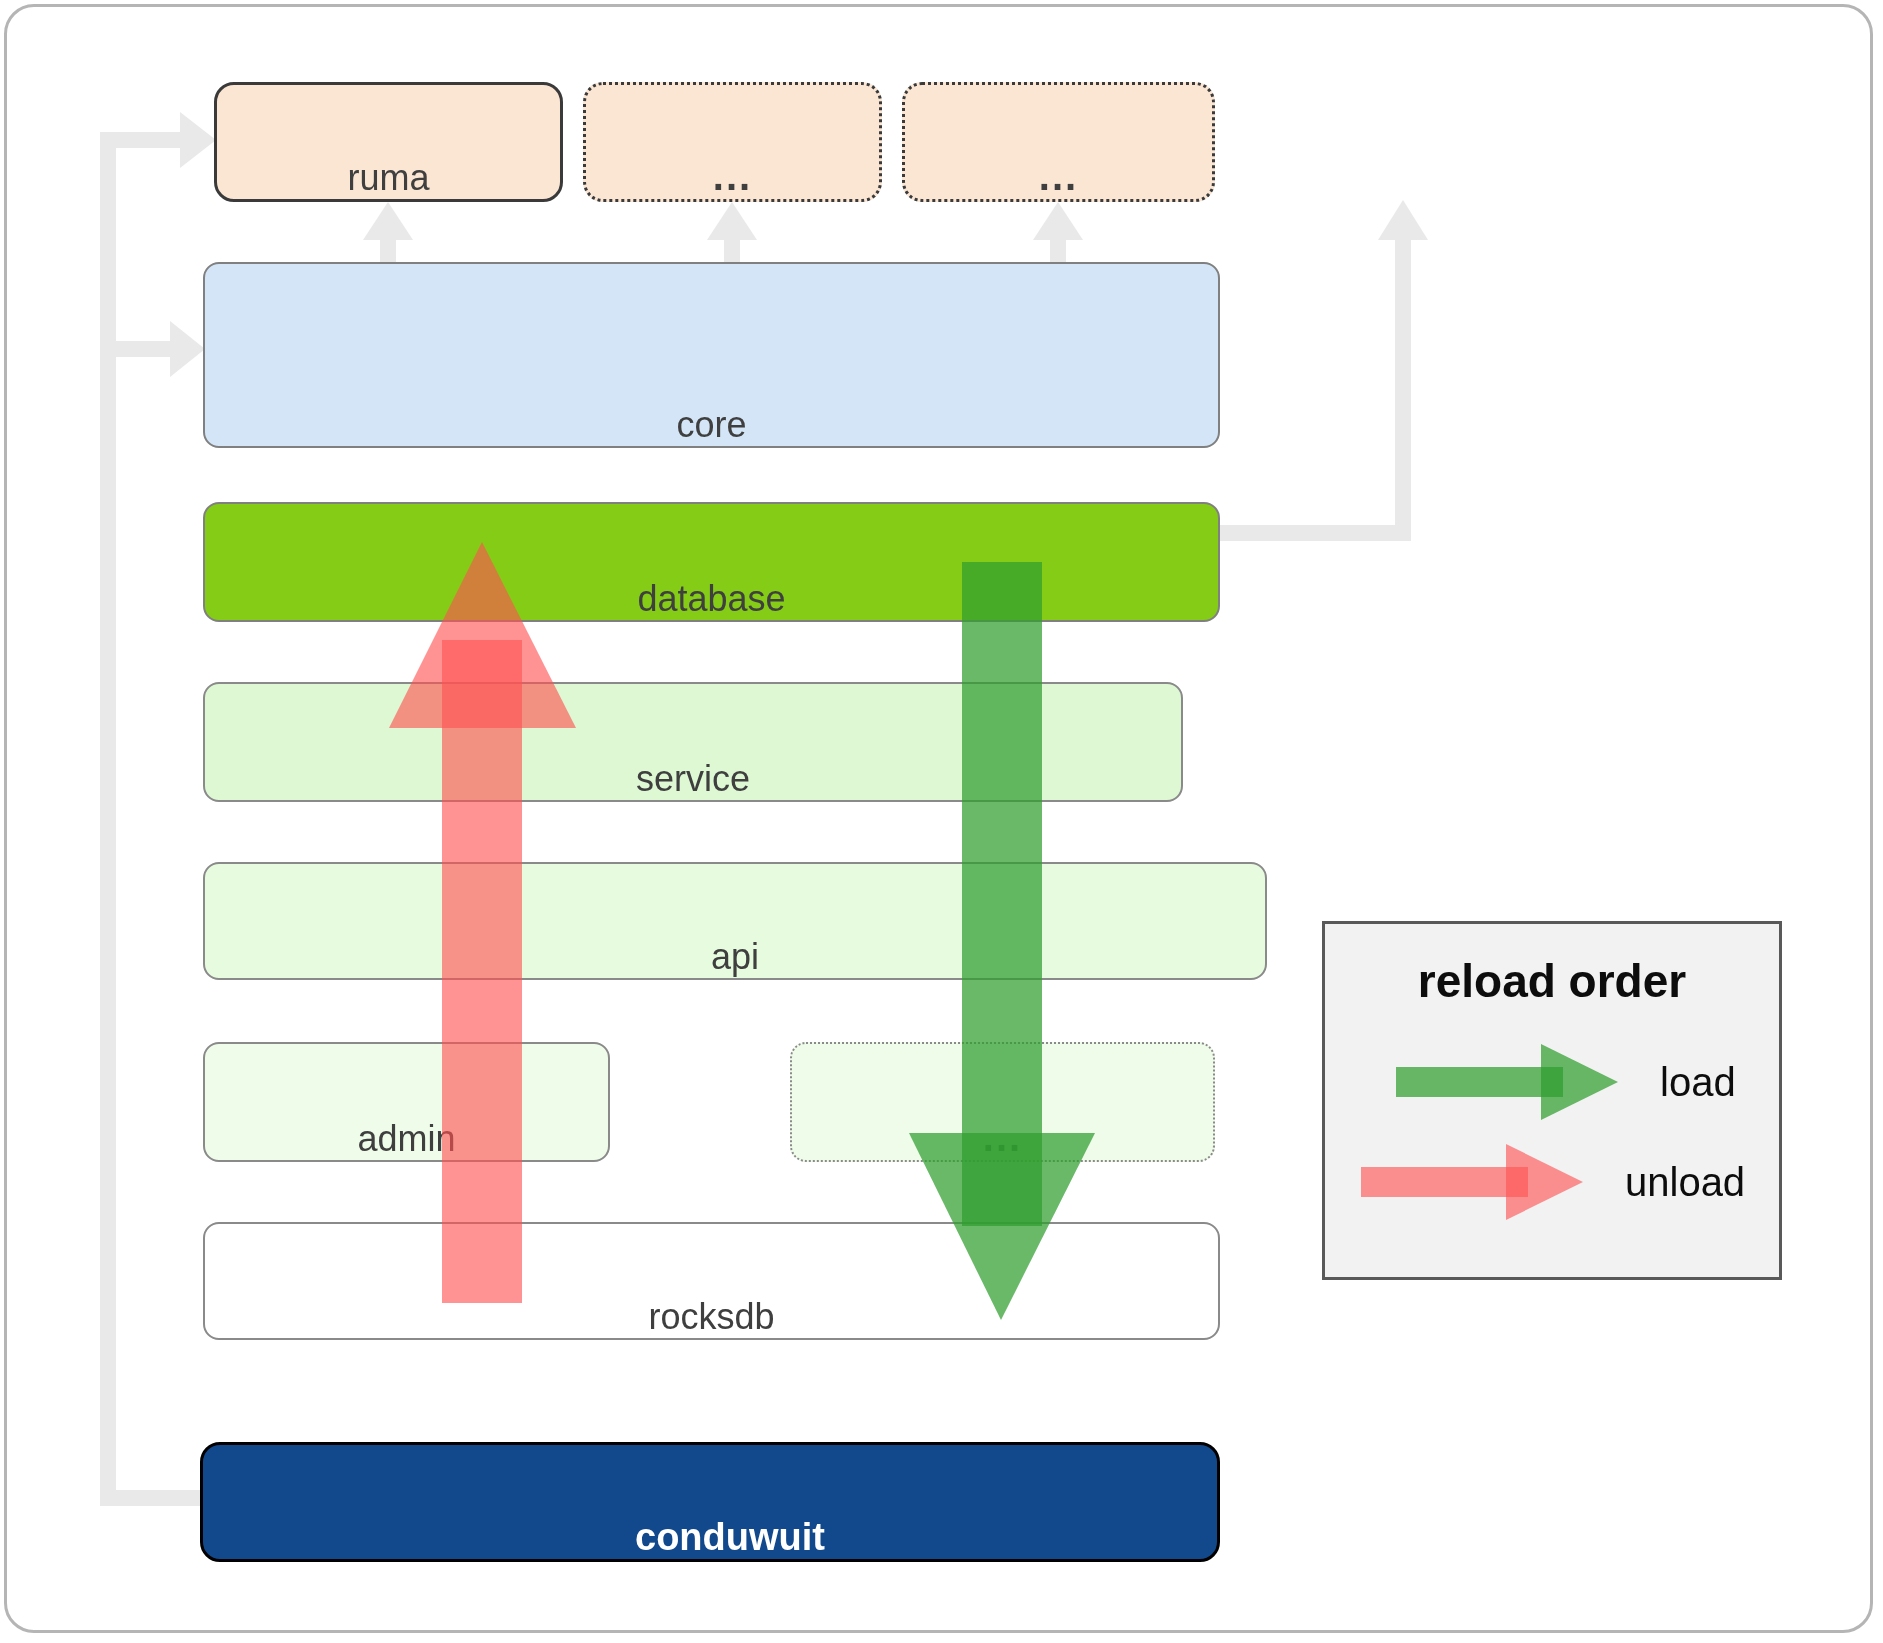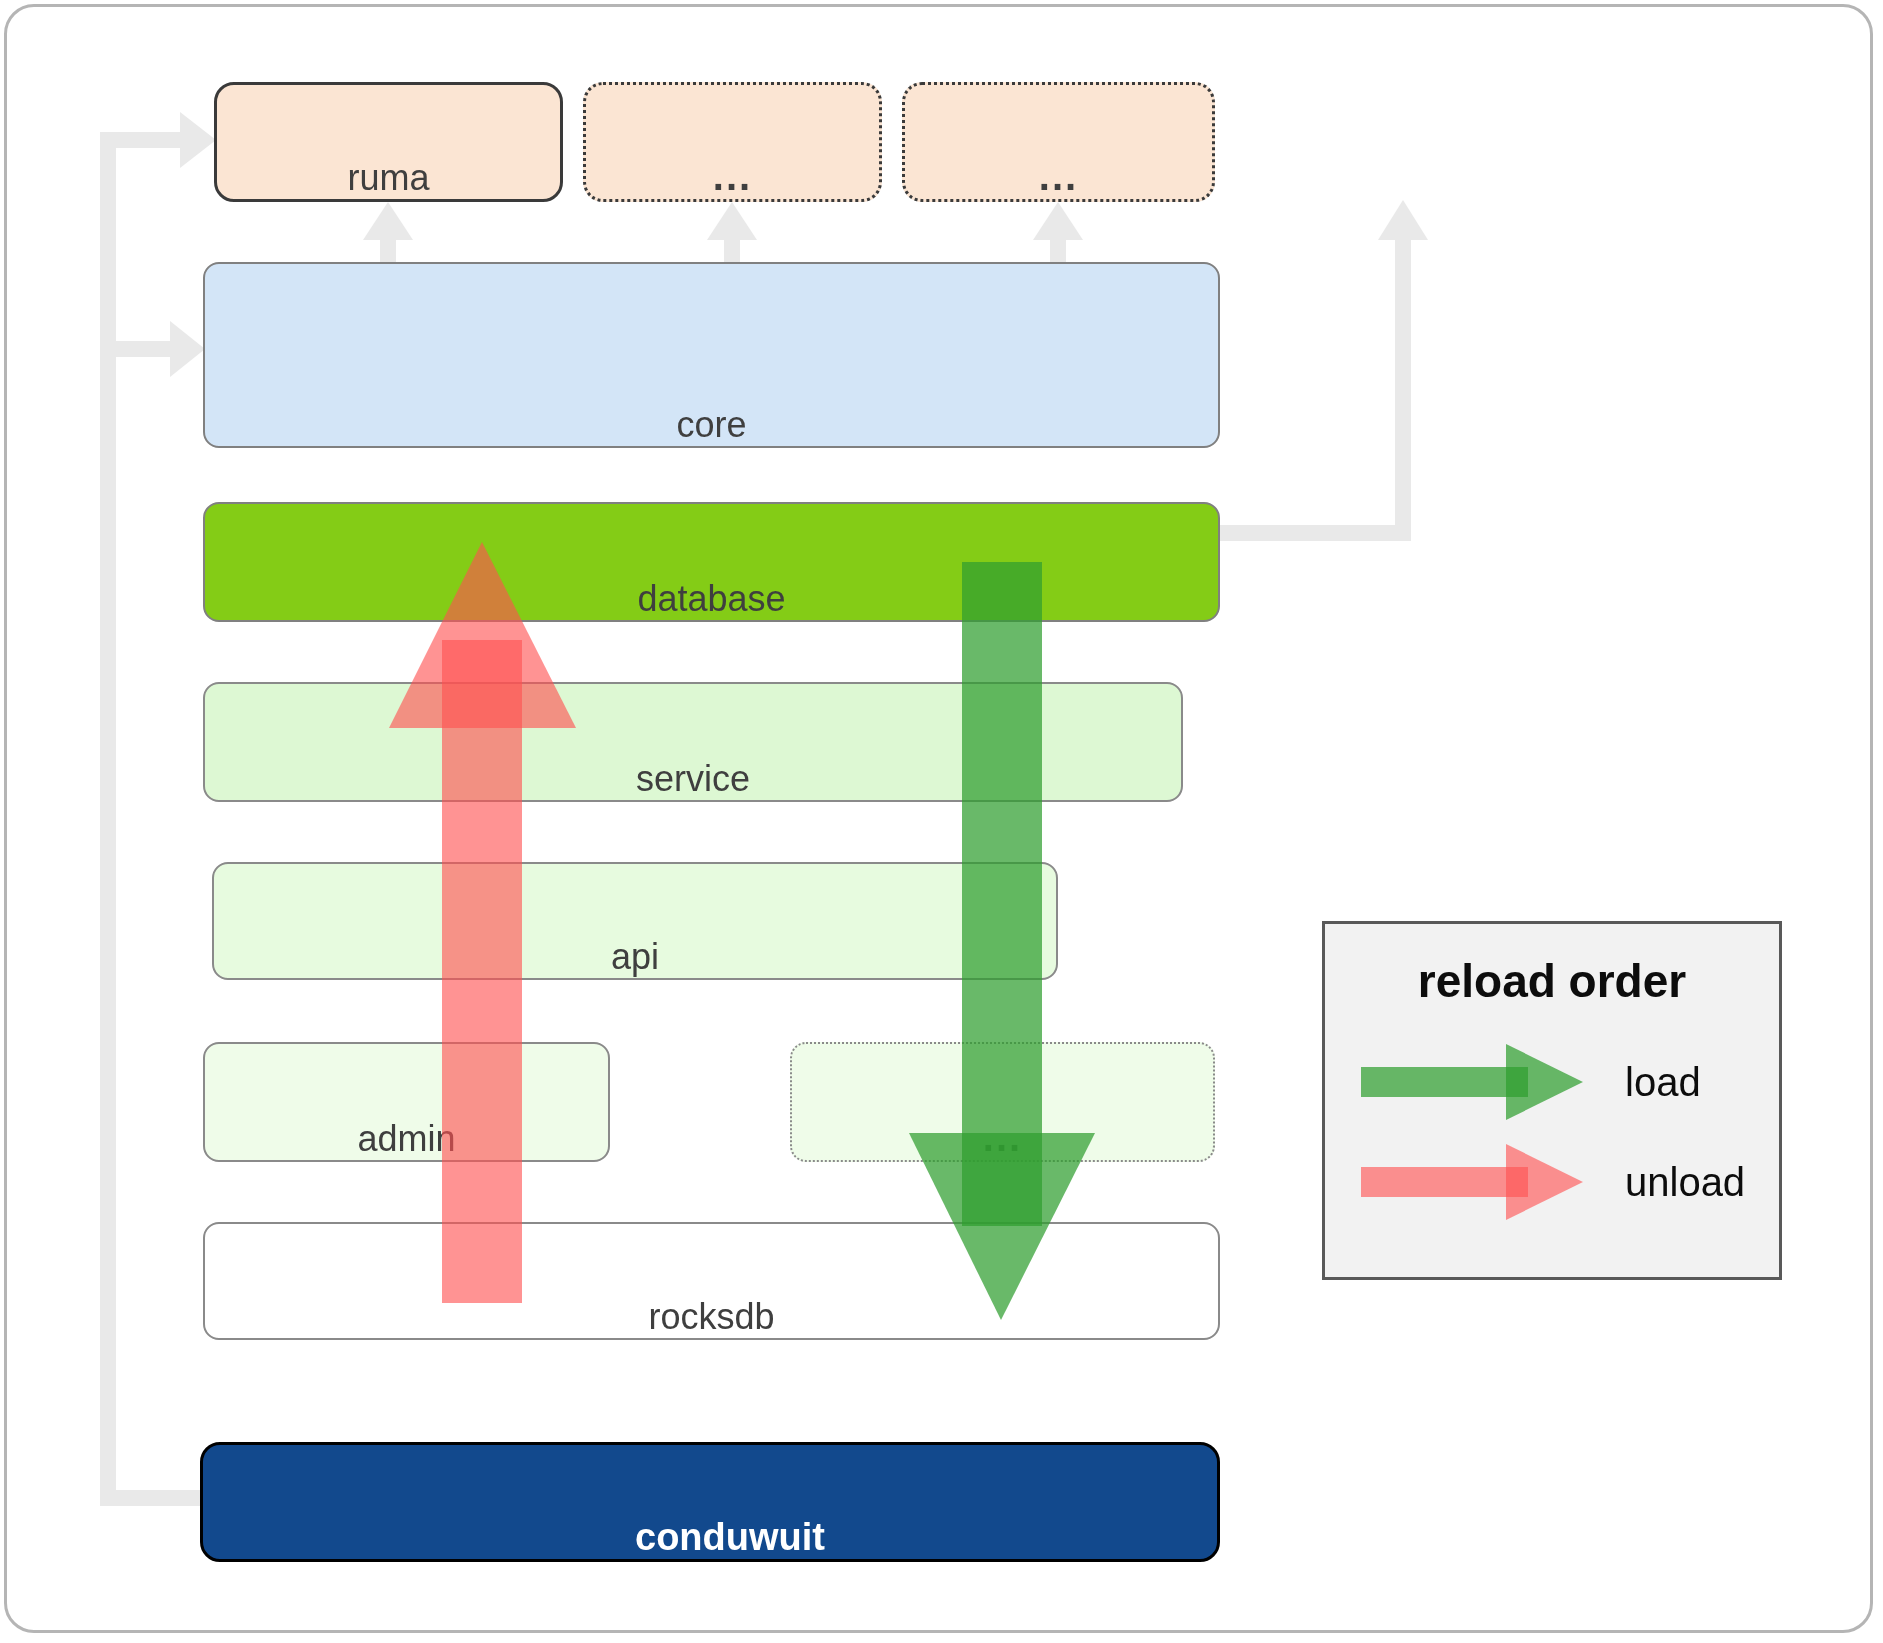--- a/index.html
+++ b/index.html
@@ -25,7 +25,7 @@
   .b-core    {left:203px;top:262px; width:1017px;height:186px;background:#d3e5f7;border:2px solid #808080;border-radius:16px;}
   .b-database{left:203px;top:502px; width:1017px;height:120px;background:#84cc16;border:2px solid #808080;border-radius:16px;}
   .b-service {left:203px;top:682px; width:980px;height:120px;background:#ddf8d3;border:2px solid #8a8a8a;border-radius:16px;}
-  .b-api     {left:203px;top:862px; width:846px;height:118px;background:#e7fbdf;border:2px solid #8a8a8a;border-radius:16px;margin-left:9px;}
+  .b-api     {left:203px;top:862px; width:1064px;height:118px;background:#e7fbdf;border:2px solid #8a8a8a;border-radius:16px;}
   .b-admin   {left:203px;top:1042px;width:407px; height:120px;background:#effce9;border:2px solid #8a8a8a;border-radius:16px;}
   .b-dots3   {left:790px;top:1042px;width:425px; height:120px;background:#effce9;border:2px dotted #8a8a8a;border-radius:16px;}
   .b-router  {left:203px;top:1222px;width:1017px;height:118px;background:#ffffff;border:2px solid #8a8a8a;border-radius:16px;}

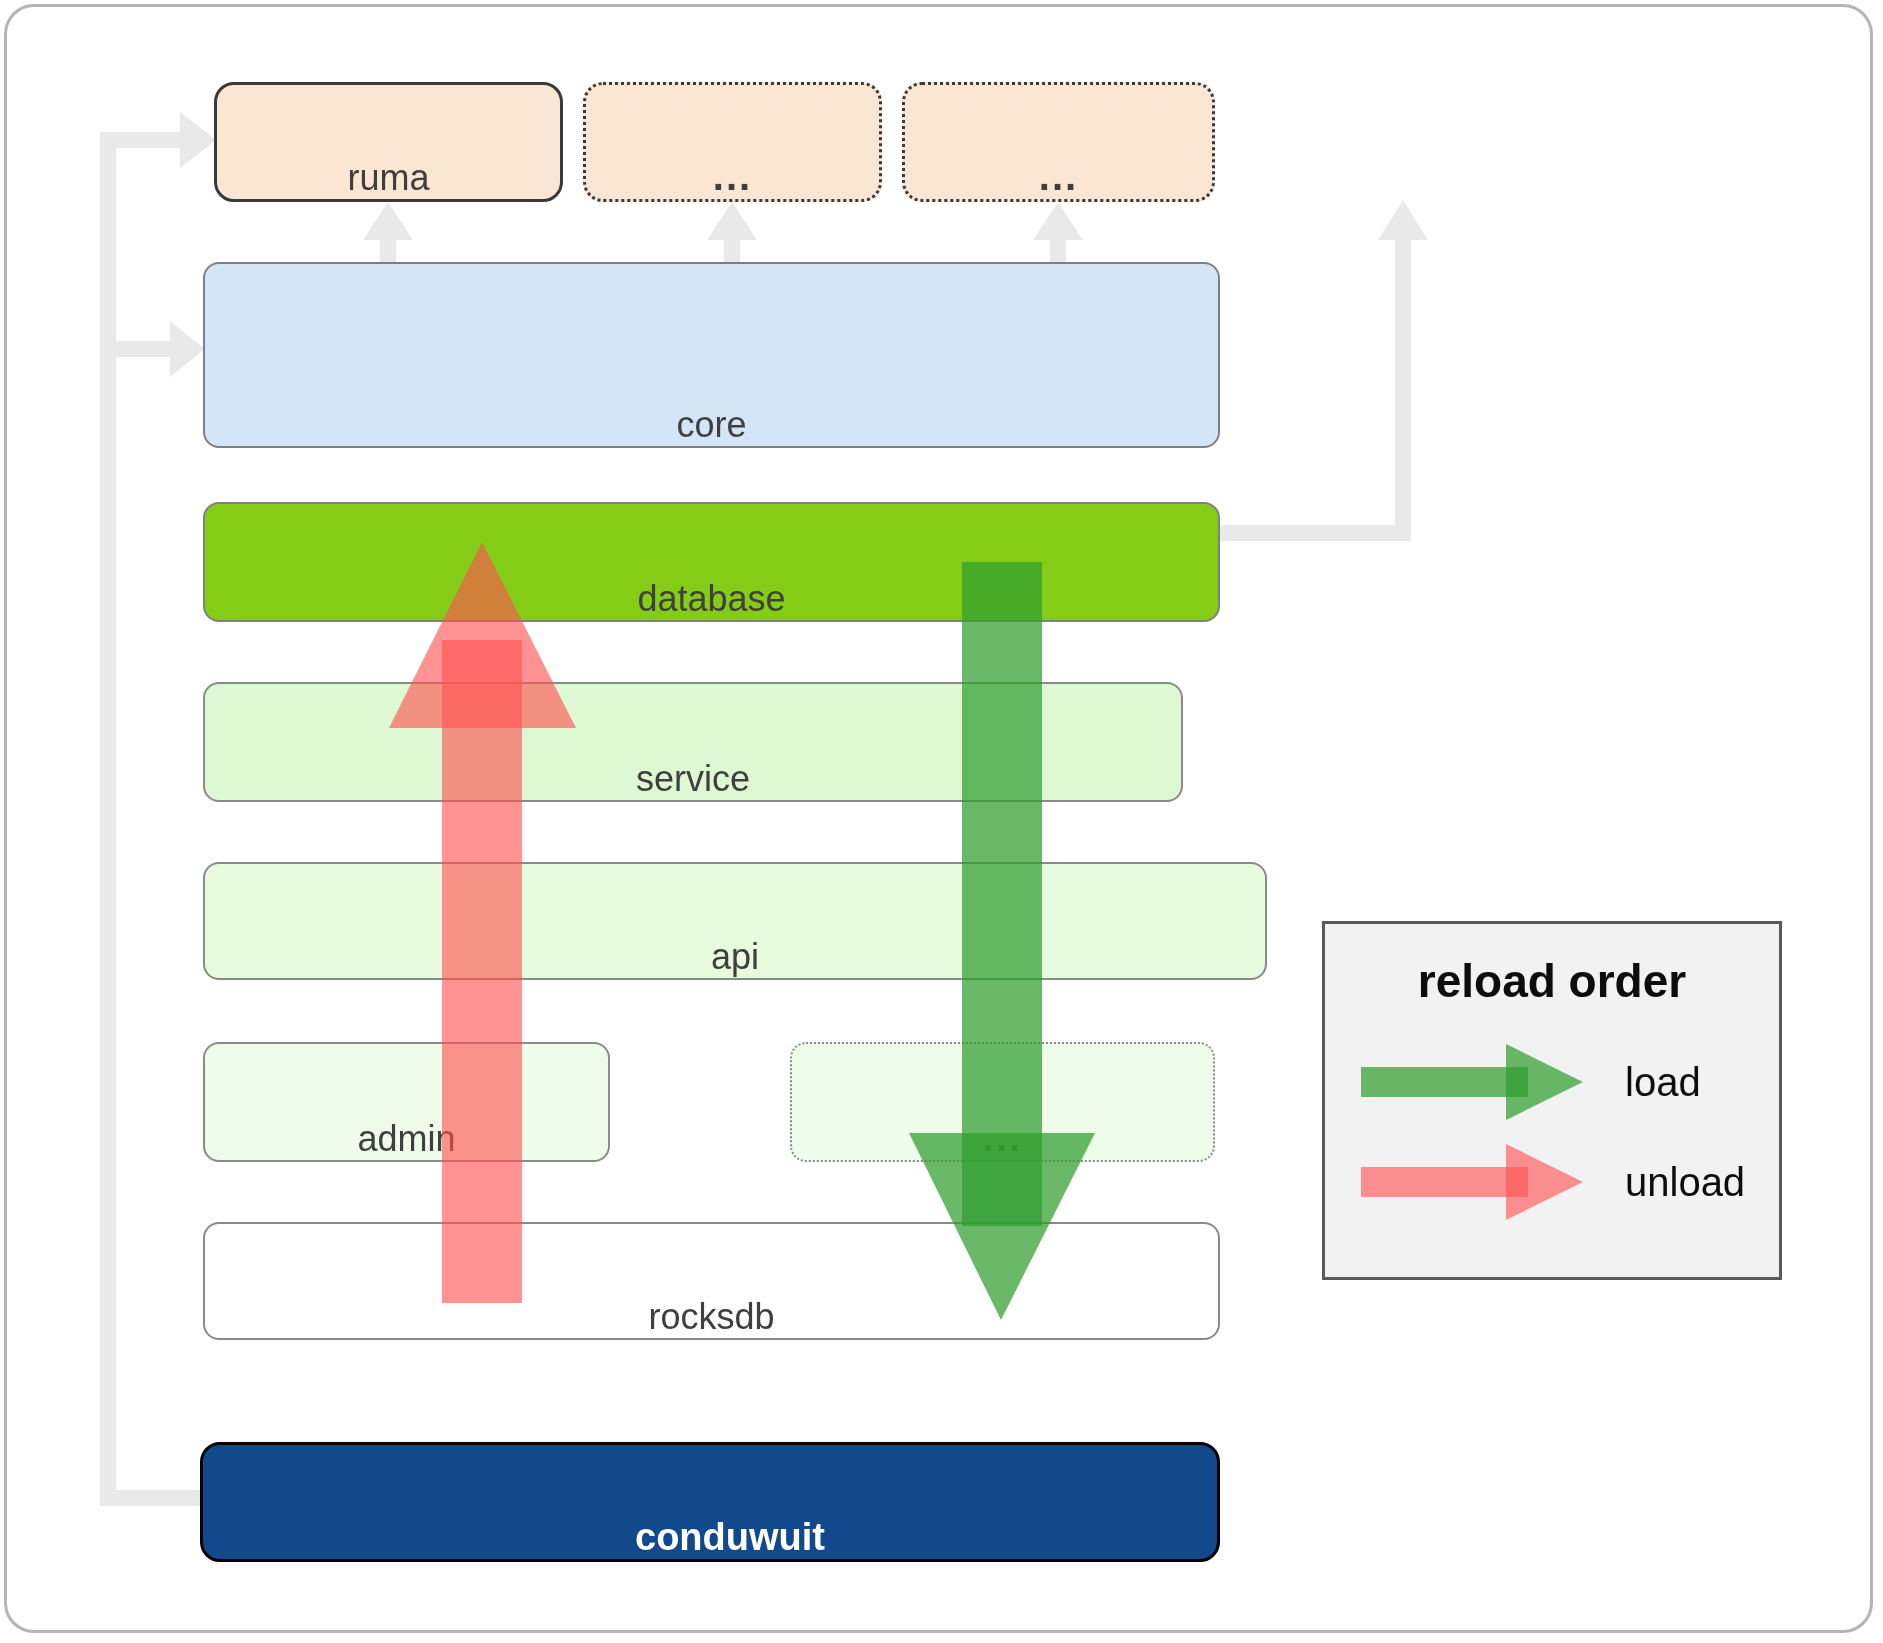--- a/index.html
+++ b/index.html
@@ -42,7 +42,7 @@
     font-size:46px;font-weight:600;color:#0d0d0d;
   }
   .legend-row{position:absolute;left:0;width:100%;height:80px;}
-  .legend-row.row-load  {top:118px;}
+  .legend-row.row-load  {top:118px;margin-left:35px;}
   .legend-row.row-unload{top:218px;}
   .legend-arrow{position:absolute;left:36px;top:0;}
   .legend-label{

